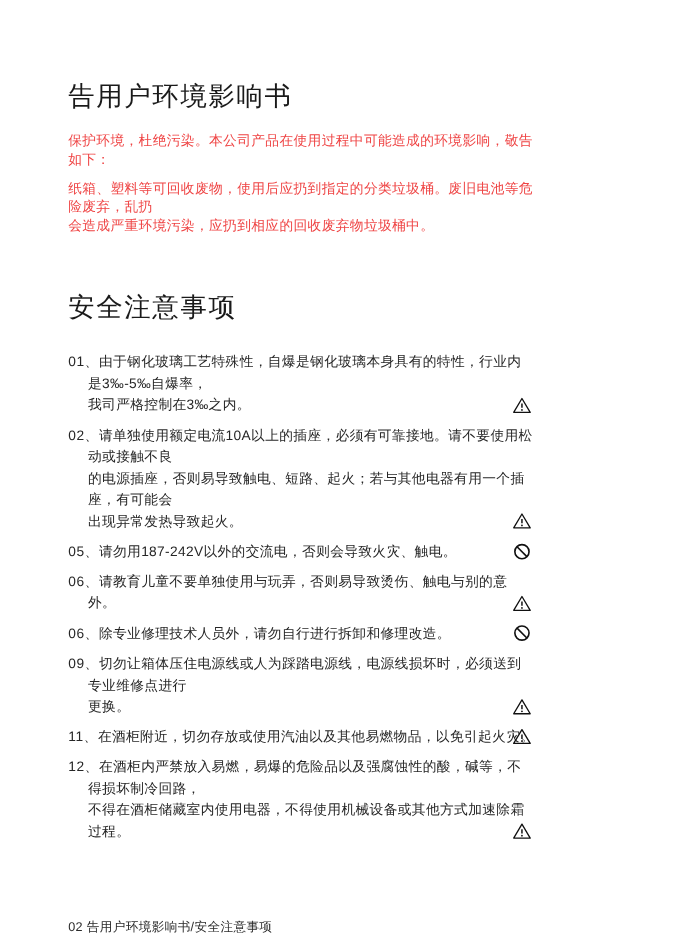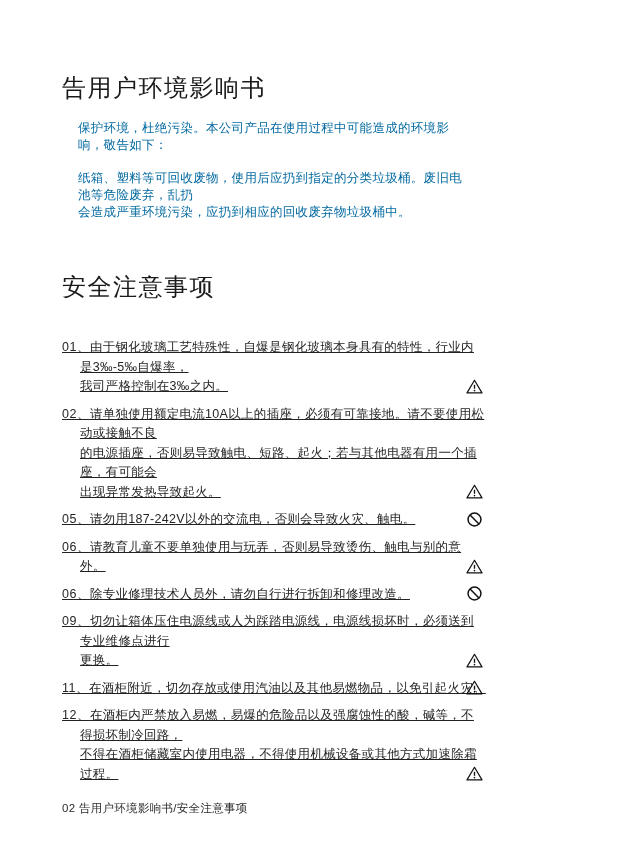--- a/index.html
+++ b/index.html
@@ -32,12 +32,12 @@
     margin-top: 50px;
   }
   .para {
-    margin: 16px;
+    margin: 0;
     margin-top: 16px;
     font-size: 12.5px;
     line-height: 17px;
     white-space: pre-line;
-    color: #0369a1;
+    color: #ef4444;
     letter-spacing: 0.3px;
   }
   .para + .para { margin-top: 9px; }

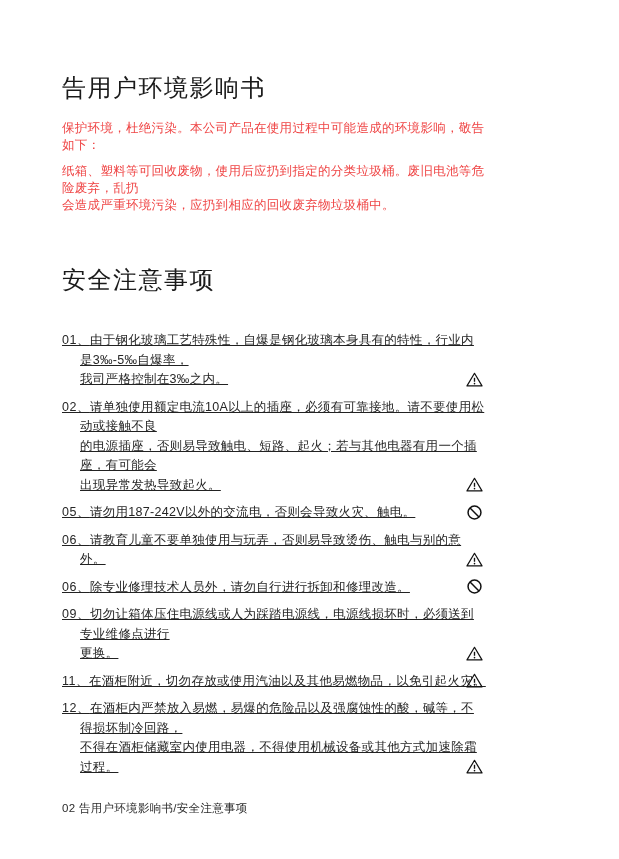--- a/index.html
+++ b/index.html
@@ -42,8 +42,7 @@
   }
   .para + .para { margin-top: 9px; }
   .safety-list {
-    margin-top: 35px;
-    text-decoration: underline;
+    margin-top: 24px;
   }
   .safety-item {
     position: relative;

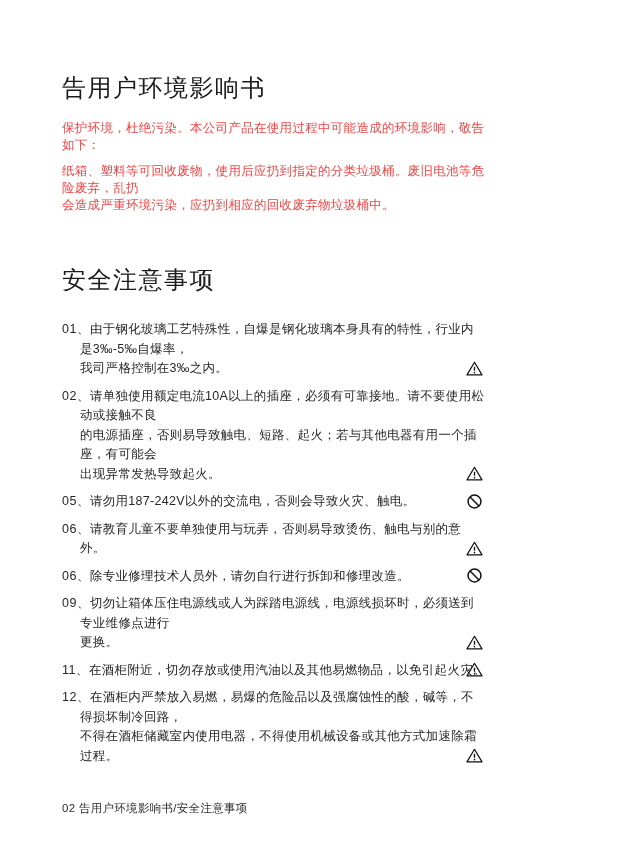--- a/index.html
+++ b/index.html
@@ -70,7 +70,7 @@
   .item-icon svg { width: 100%; height: 100%; display: block; }
   .footer {
     position: absolute;
-    left: 62px; top: 801px;
+    left: 62px; top: 835px;
     font-size: 11.5px;
     color: #2b2b2b;
     letter-spacing: 0.3px;

